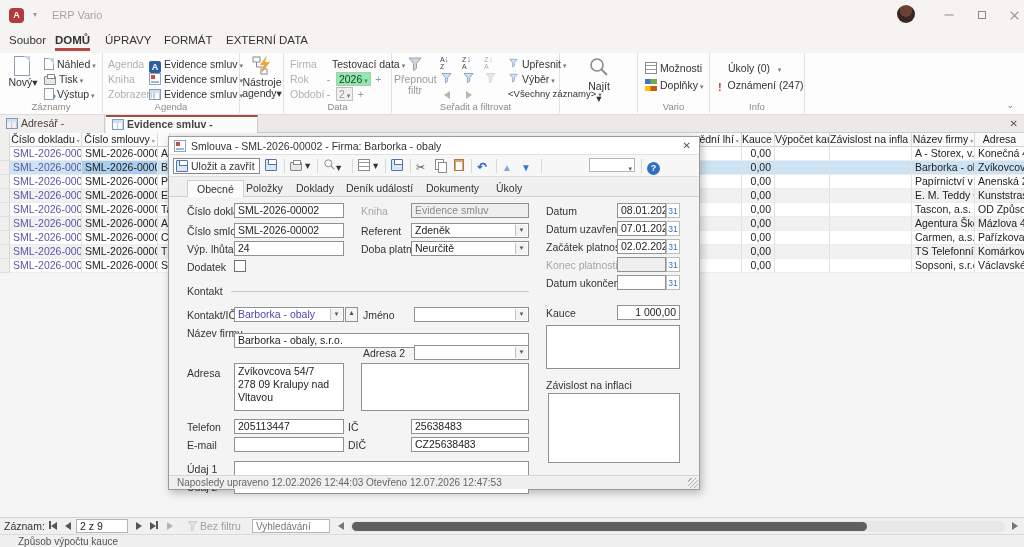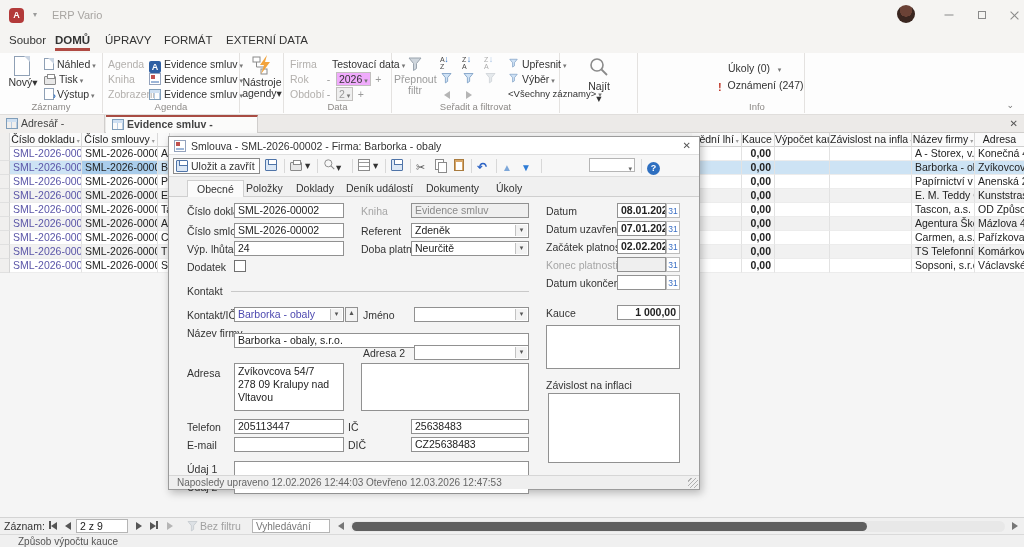--- a/index.html
+++ b/index.html
@@ -294,6 +294,11 @@
       </div>
     </div>
 
+    <div class="rgroup" style="left:638px; width:72px;">
+      <div class="rsm" style="left:7px; top:8px;"><span class="ic ic-list"></span><span>Možnosti</span></div>
+      <div class="rsm" style="left:7px; top:25px;"><span class="ic ic-addons"></span><span>Doplňky</span><span class="car"></span></div>
+      <div class="glabel">Vario</div>
+    </div>
 
     <div class="rgroup" style="left:710px; width:95px;">
       <div class="rsm" style="left:18px; top:8px;"><span>Úkoly (0)</span>&nbsp;&nbsp;<span class="car"></span></div>

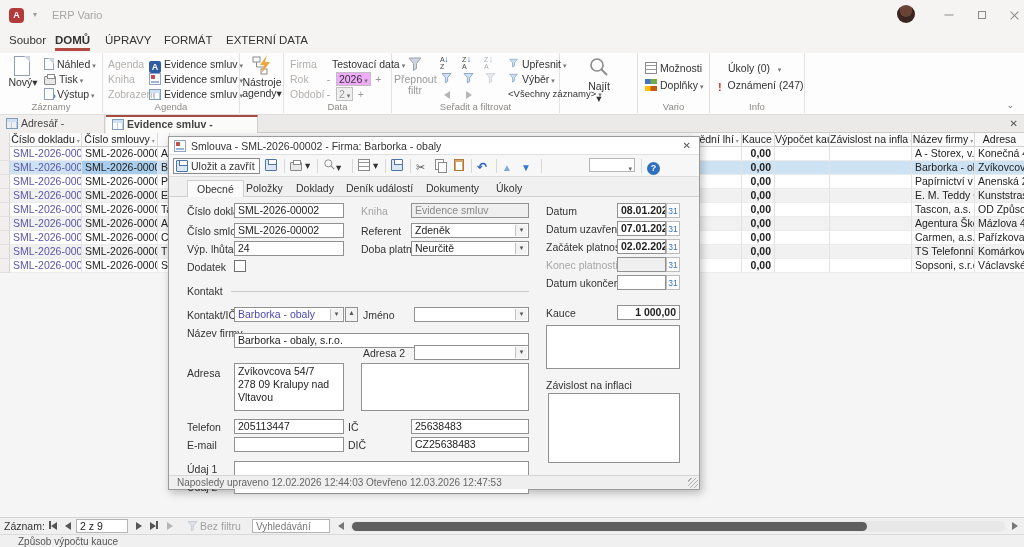--- a/index.html
+++ b/index.html
@@ -68,7 +68,7 @@
   .ribbon-collapse { position:absolute; right:10px; bottom:4px; color:#777; font-size:9px; }
   .ribbon-collapse::before { content:"⌄"; }
   .spin { display:inline-block; width:9px; text-align:center; color:#9a9a9a; }
-  .rbox { display:inline-block; border:1px solid #c2c0be; background:#f0abfc; padding:0 2px; height:14px; line-height:13px; }
+  .rbox { display:inline-block; border:1px solid #c2c0be; background:#86efac; padding:0 2px; height:14px; line-height:13px; }
   .rbox.dis { background:#efefef; color:#9a9a9a; }
 
   svg.funnel path { fill:#cfd6dd; stroke:#9aa4ae; stroke-width:1; }

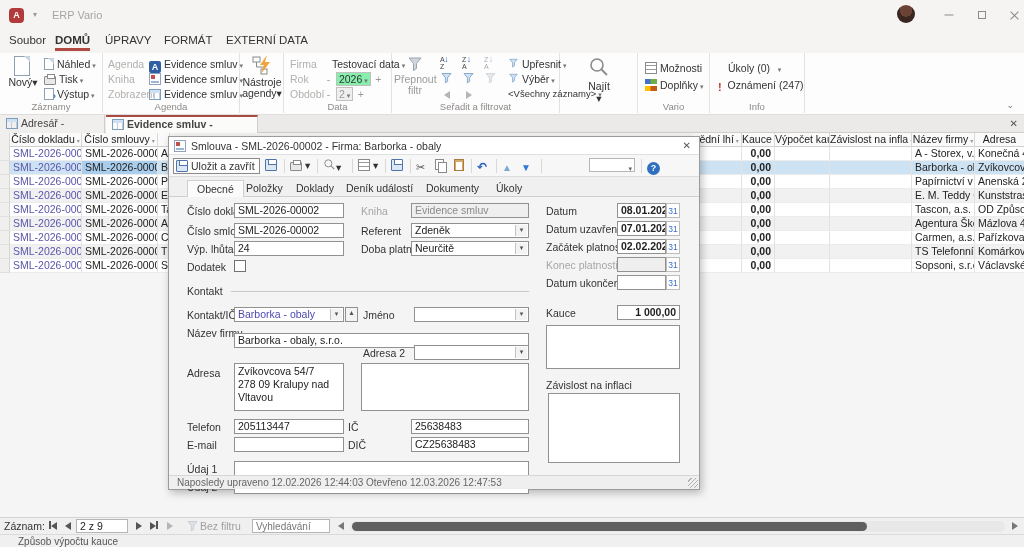--- a/index.html
+++ b/index.html
@@ -101,7 +101,7 @@
   .c.active { background:#a9cdec; }
   .rowsel { position:absolute; left:0; top:0; width:10px; height:14px; background:#f0efee; border-right:1px solid #d5d5d5; border-bottom:1px solid #e0e0e0; }
   .linkcol { color:#5a55a8; }
-  .num { text-align:right;font-weight:bold; }
+  .num { text-align:right; }
 
   
   #dialog { position:absolute; left:168px; top:136px; width:532px; height:354px; background:#f4f4f4;

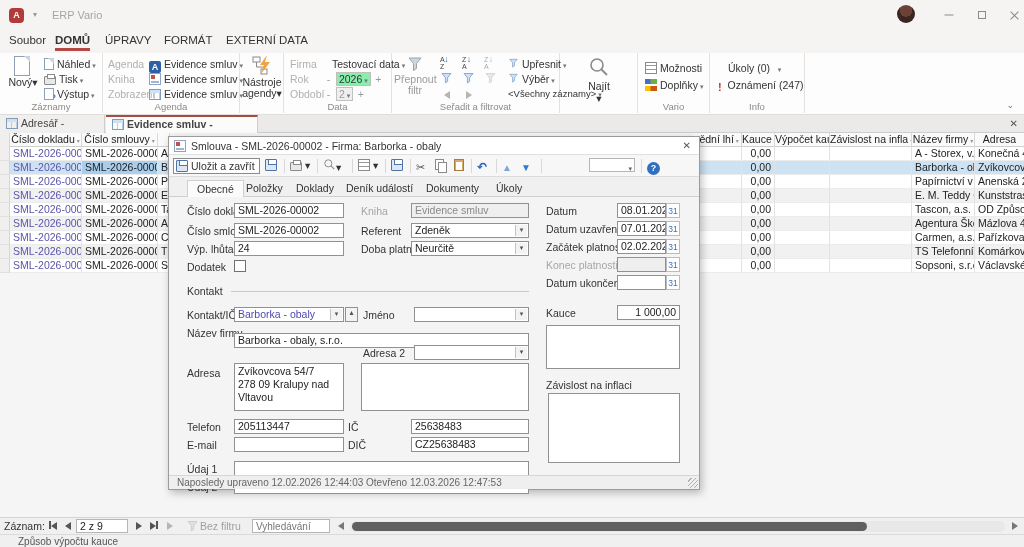--- a/index.html
+++ b/index.html
@@ -613,7 +613,7 @@
     </div>
 
     <div class="dlg-status">
-      <span class="txt">Naposledy upraveno 12.02.2026 12:44:03 Otevřeno 12.03.2026 12:47:53</span>
+      <span class="txt">Naposledy upraveno 12.02.2026 12:44:03 Otevřeno 12.07.2026 12:47:53</span>
       <span class="grip"></span>
     </div>
   </div>

